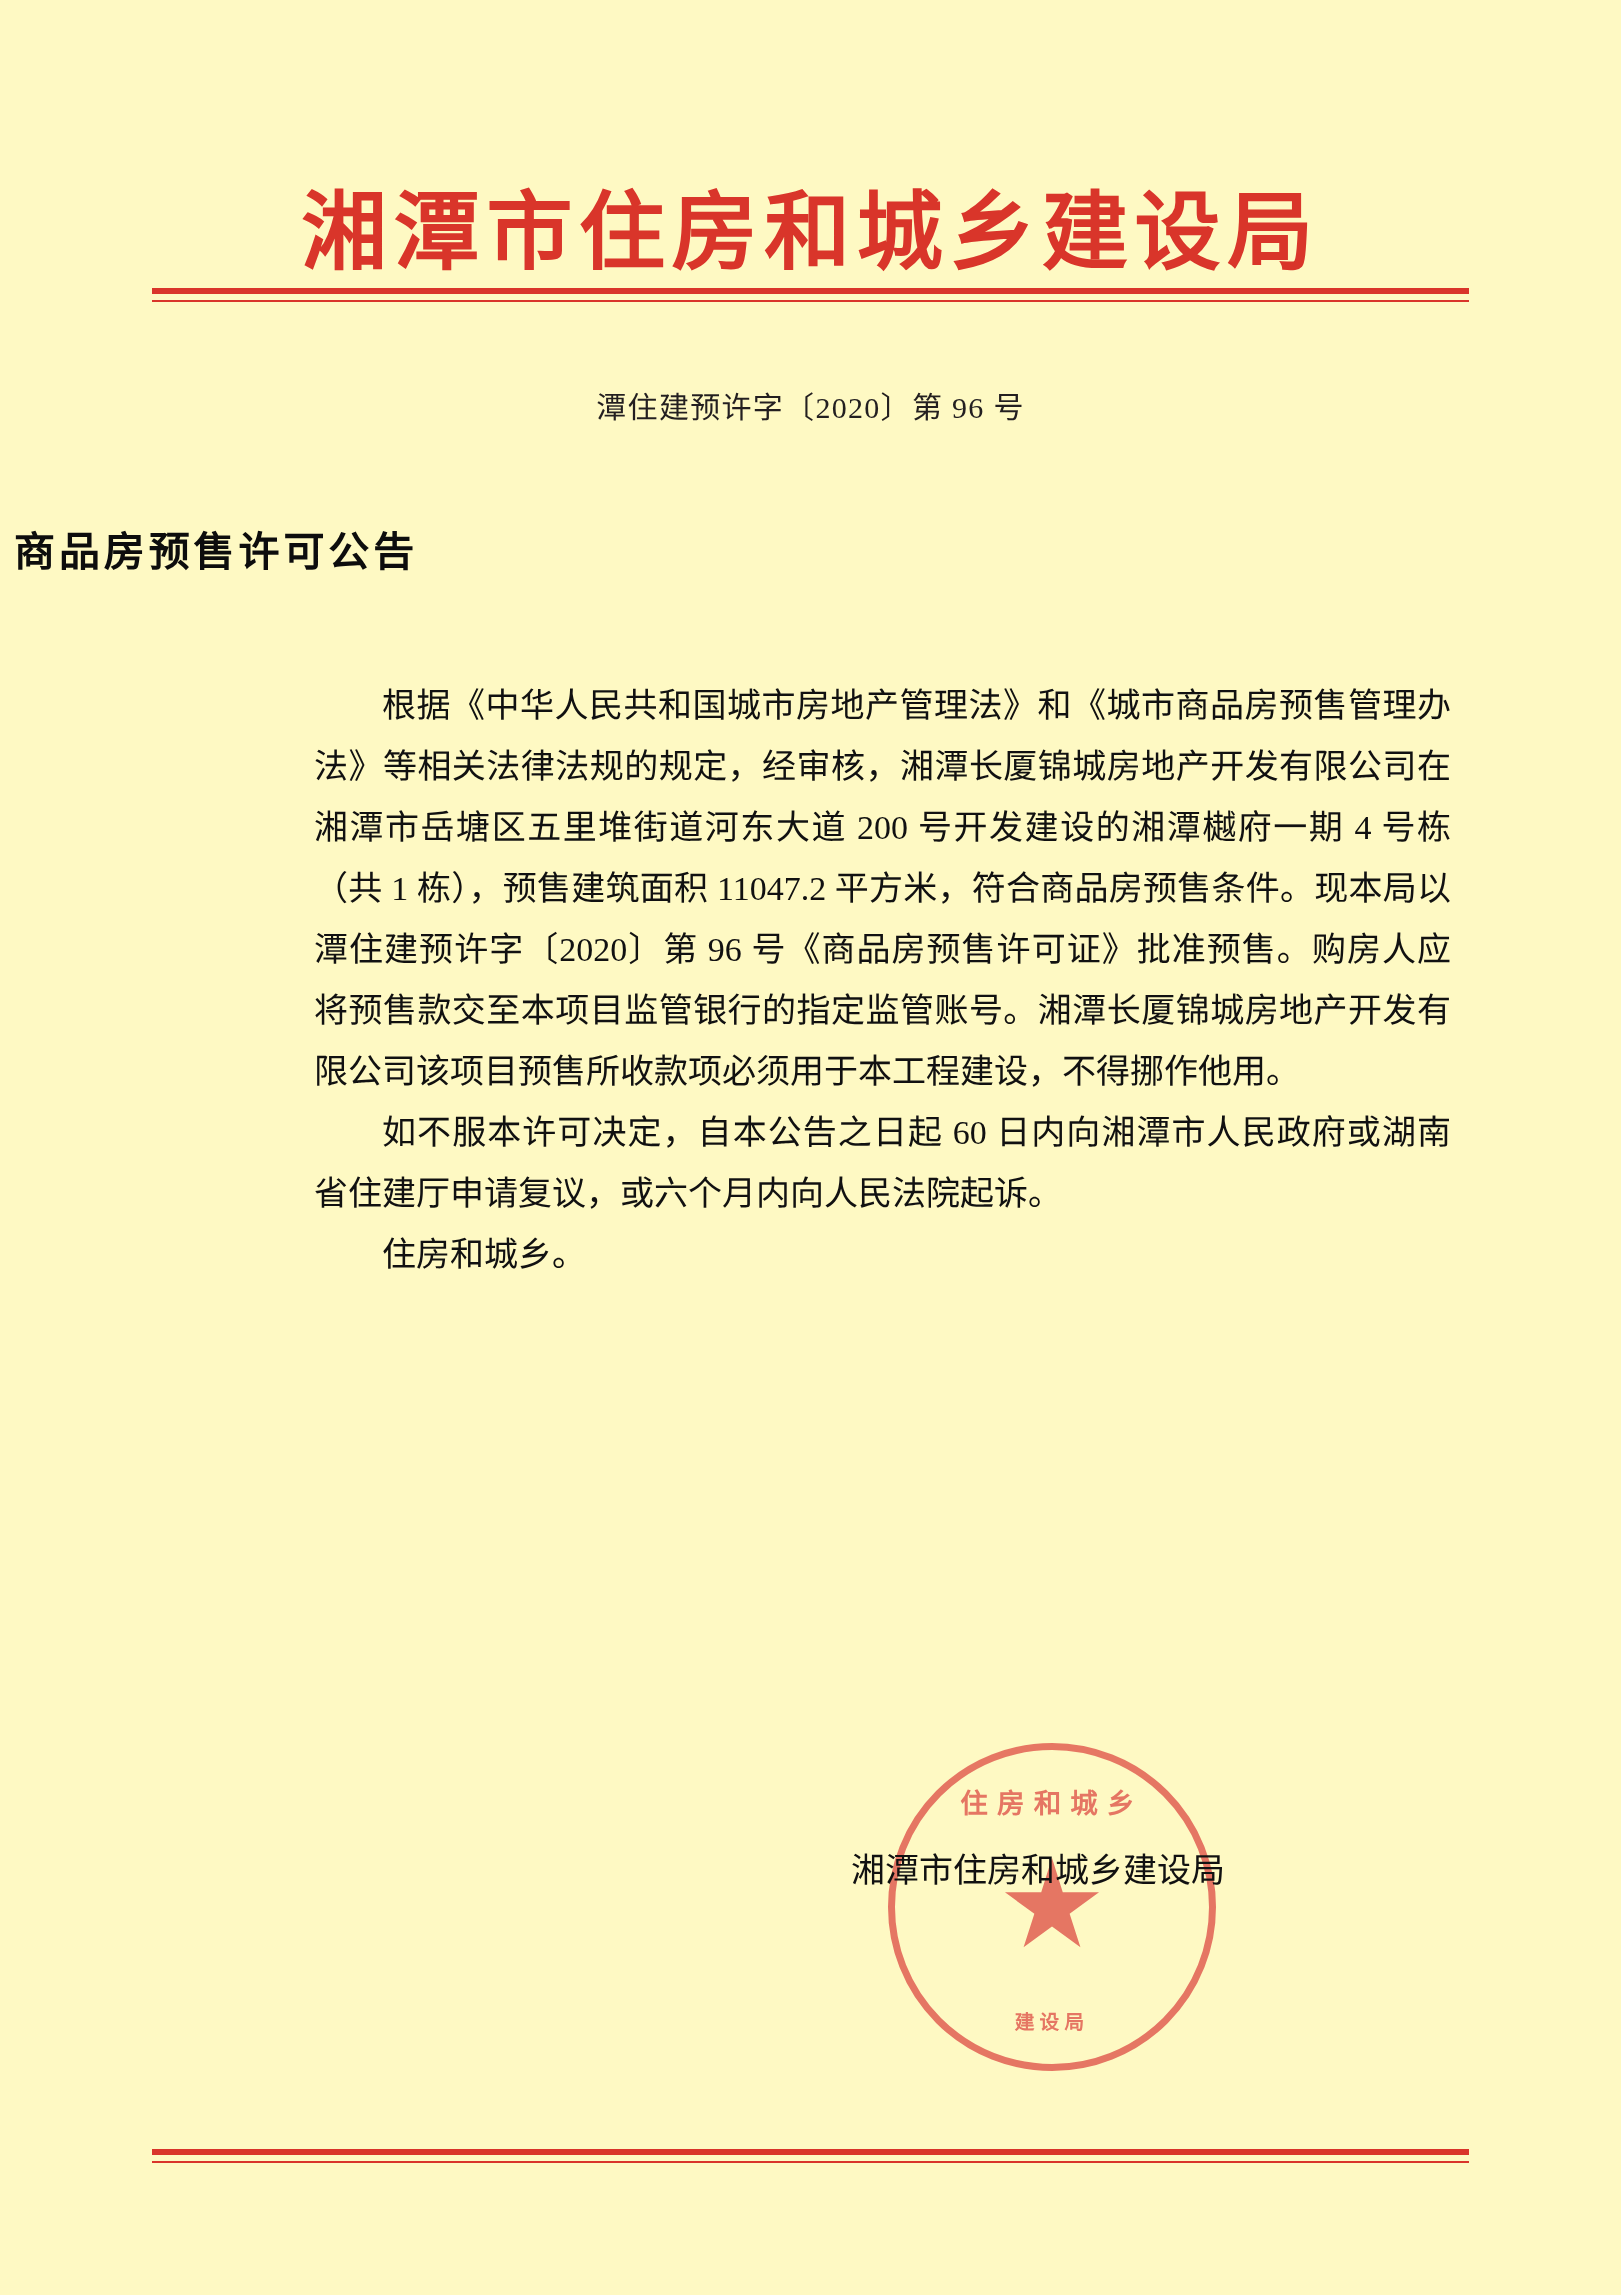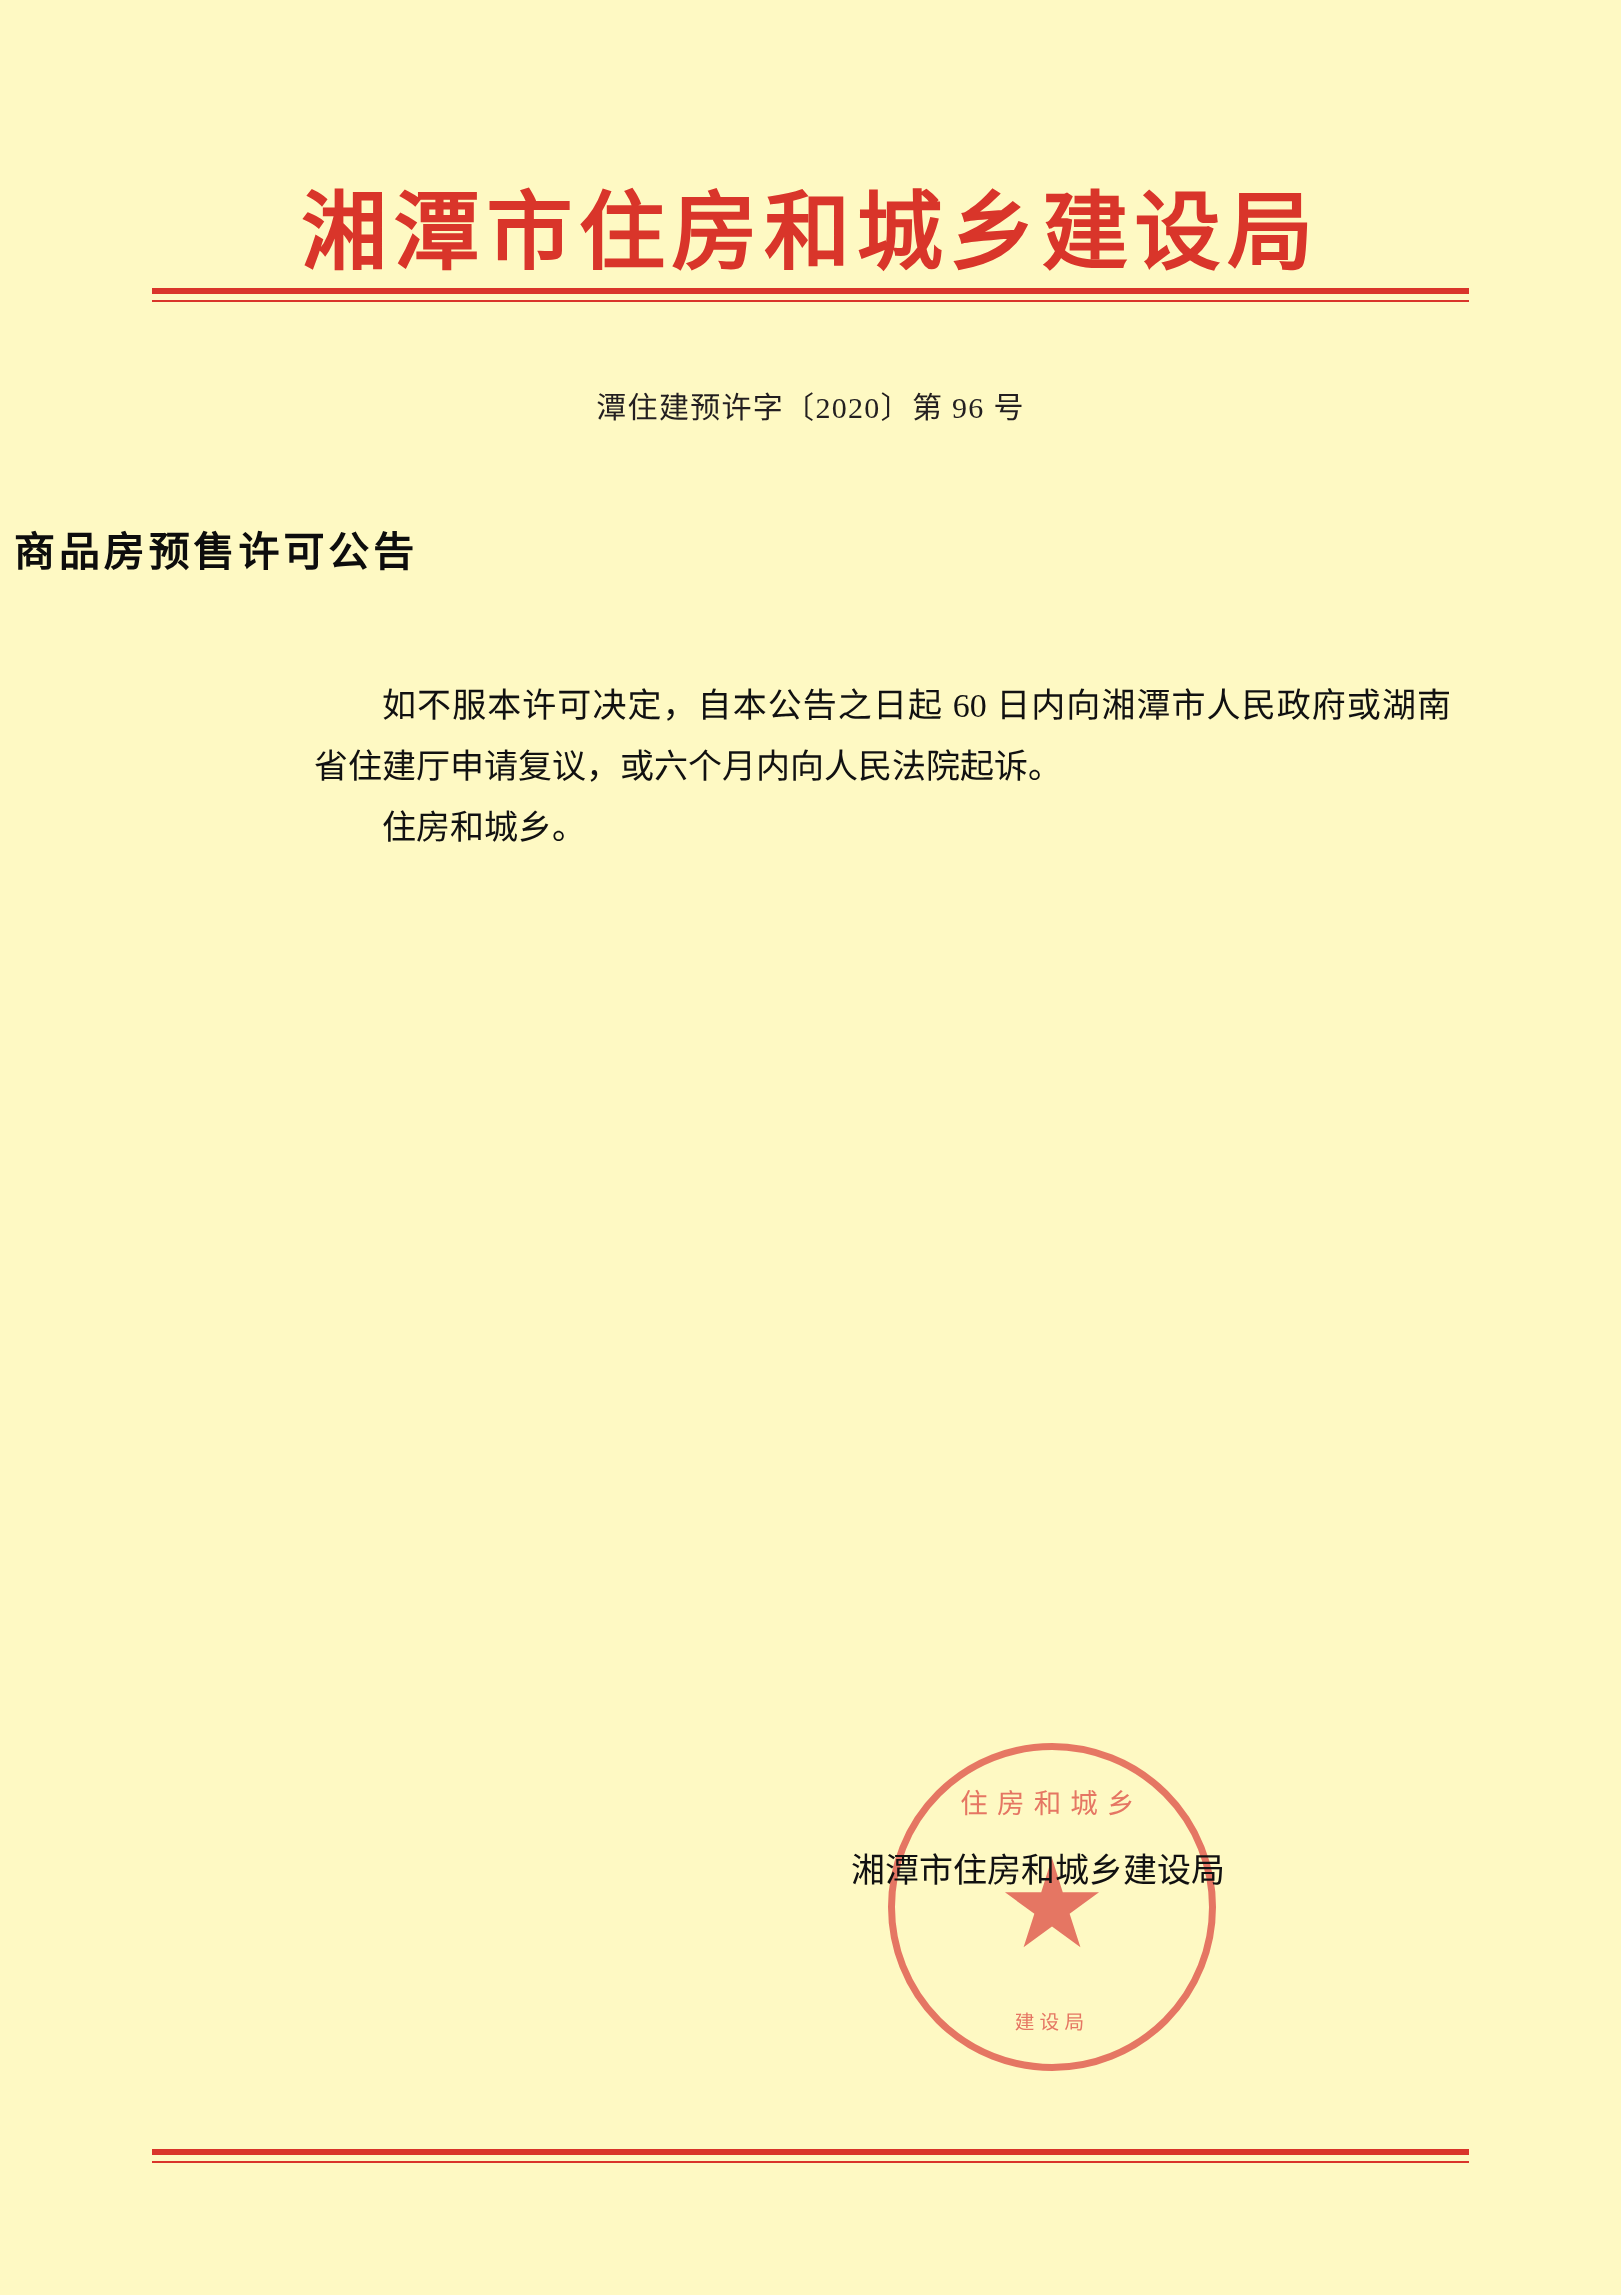--- a/index.html
+++ b/index.html
@@ -176,6 +176,7 @@
   <div class="doc-title">商品房预售许可公告</div>
 
   <div class="body-text">
+    <p>根据《中华人民共和国城市房地产管理法》和《城市商品房预售管理办法》等相关法律法规的规定，经审核，湘潭长厦锦城房地产开发有限公司在湘潭市岳塘区五里堆街道河东大道 200 号开发建设的湘潭樾府一期 4 号栋（共 1 栋），预售建筑面积 11047.2 平方米，符合商品房预售条件。现本局以潭住建预许字〔2020〕第 96 号《商品房预售许可证》批准预售。购房人应将预售款交至本项目监管银行的指定监管账号。湘潭长厦锦城房地产开发有限公司该项目预售所收款项必须用于本工程建设，不得挪作他用。</p>
     <p>如不服本许可决定，自本公告之日起 60 日内向湘潭市人民政府或湖南省住建厅申请复议，或六个月内向人民法院起诉。</p>
     <p>住房和城乡。</p>
   </div>

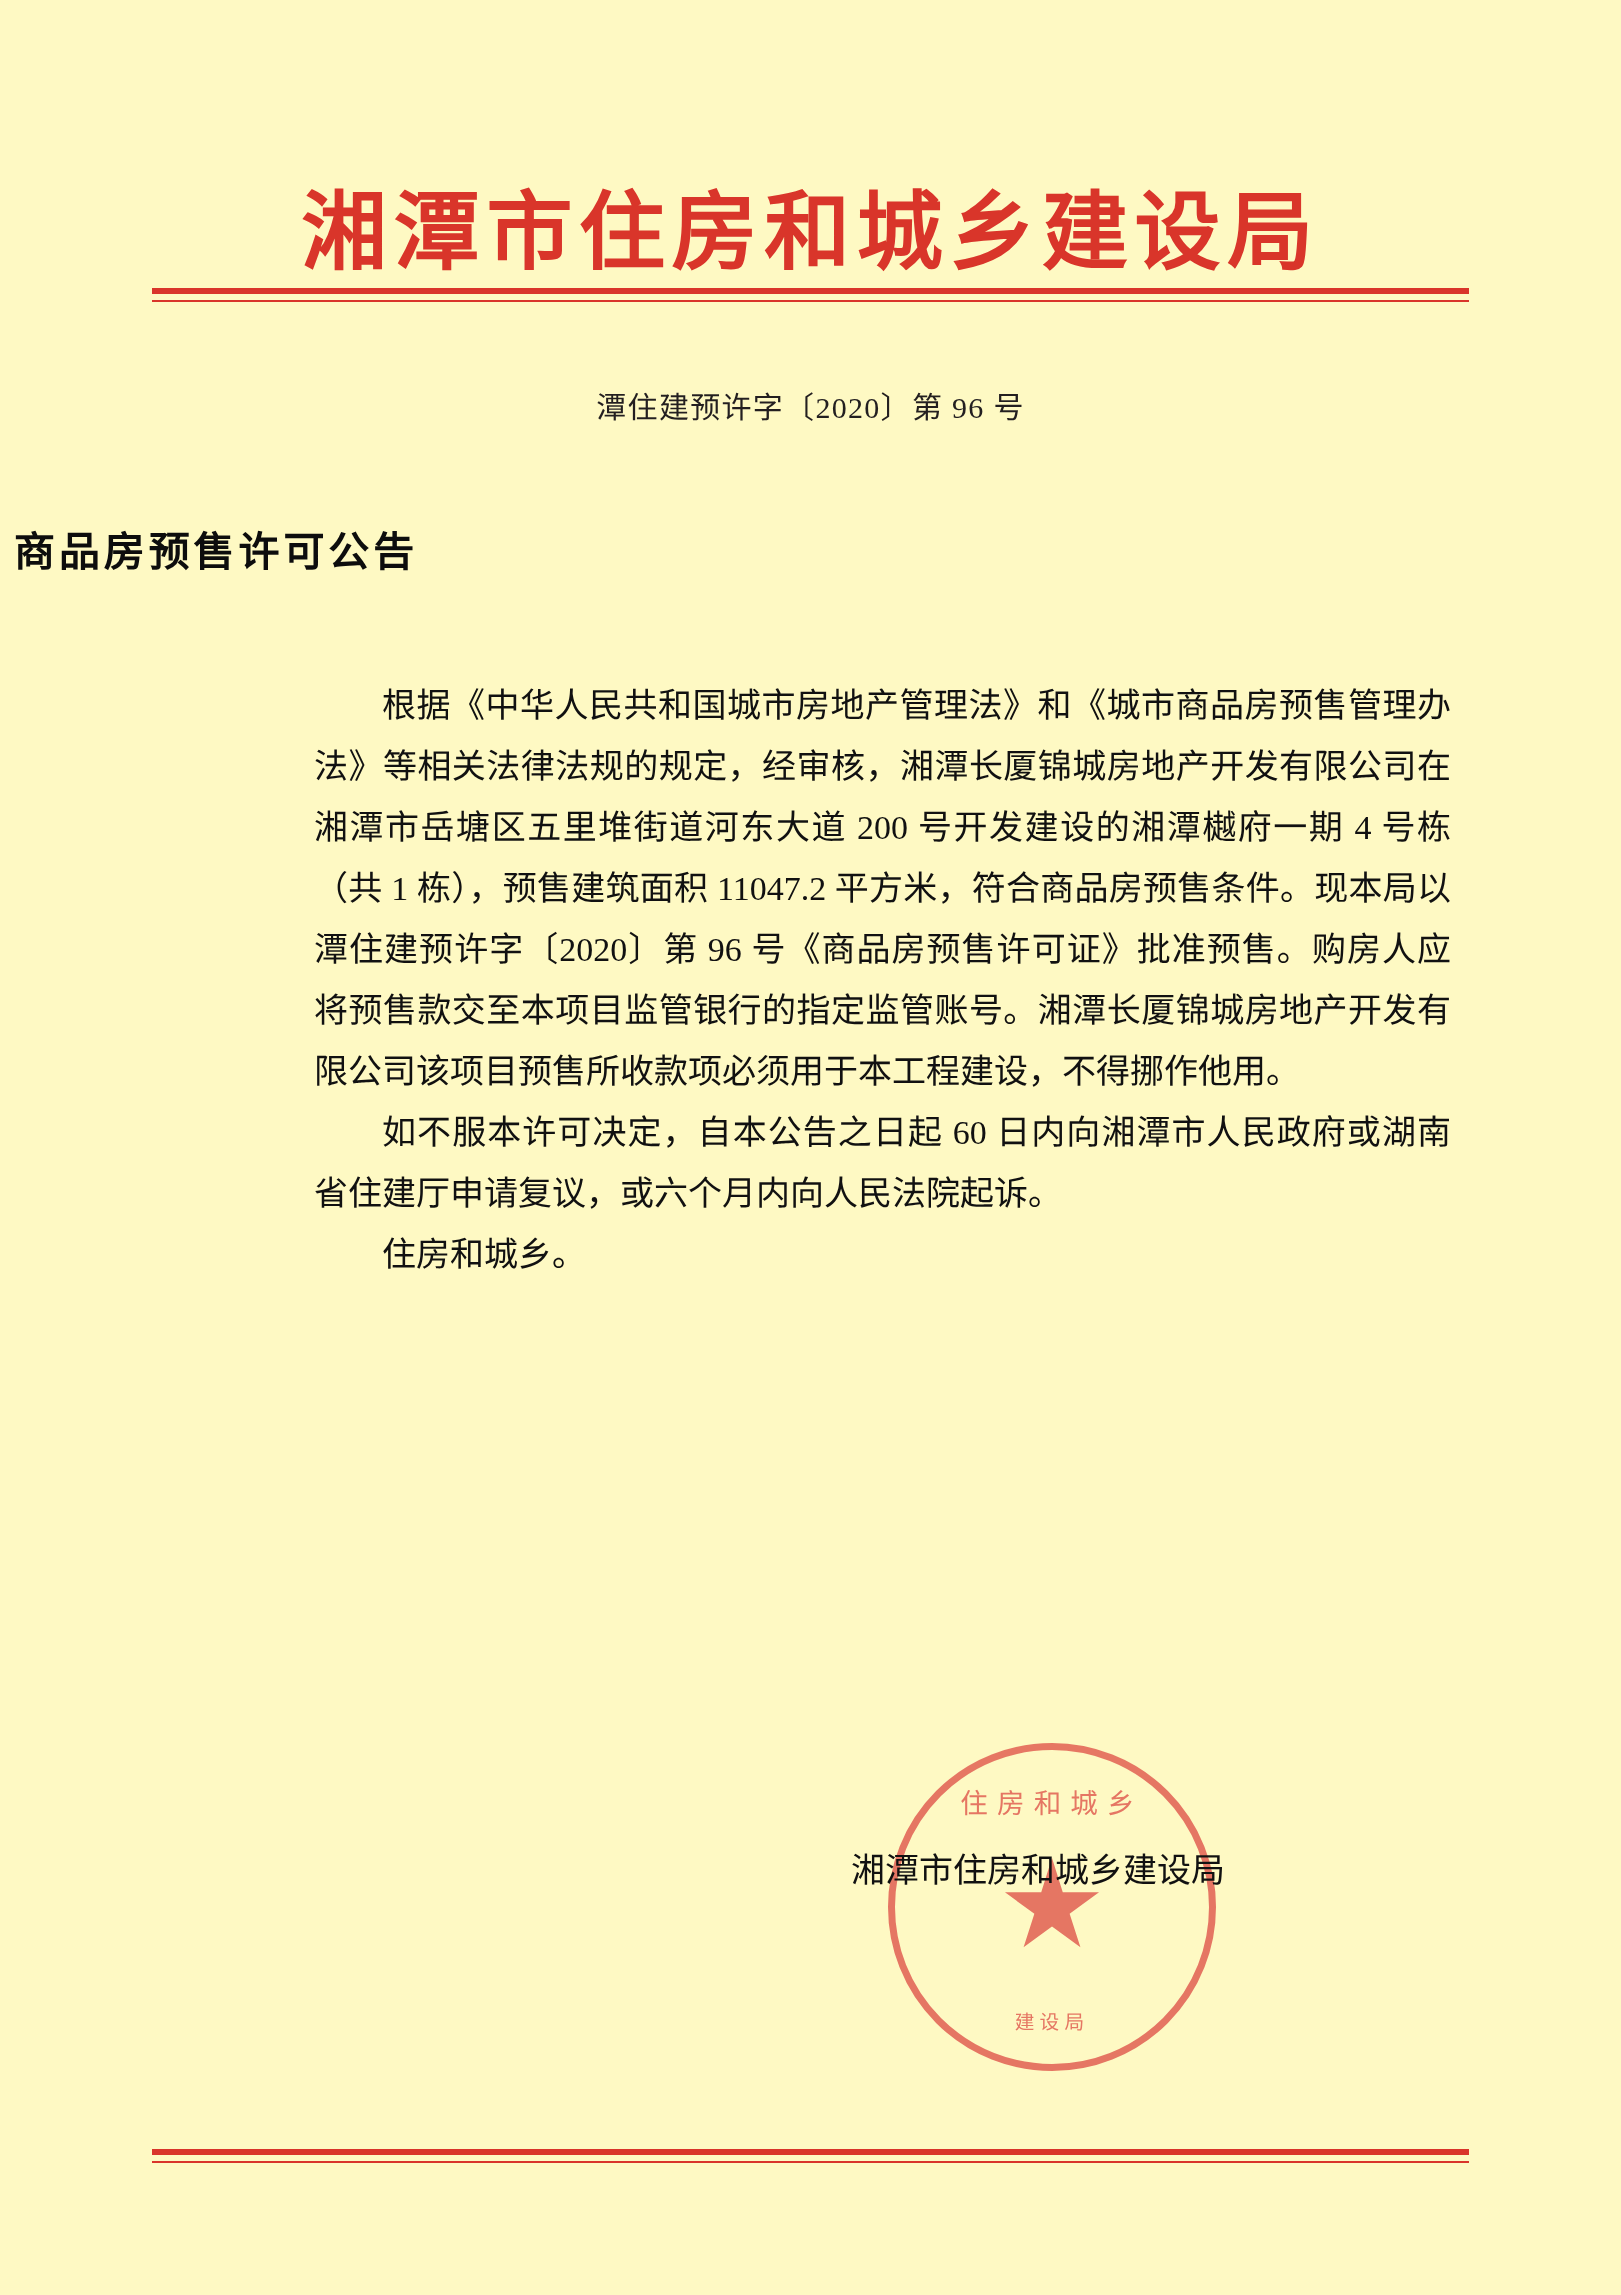--- a/index.html
+++ b/index.html
@@ -142,7 +142,7 @@
     width: 100%;
     text-align: center;
     color: #e05a4e;
-    font-weight: normal;
+    font-weight: bold;
     font-size: 27.5px;
     letter-spacing: 9.2px;
   }

